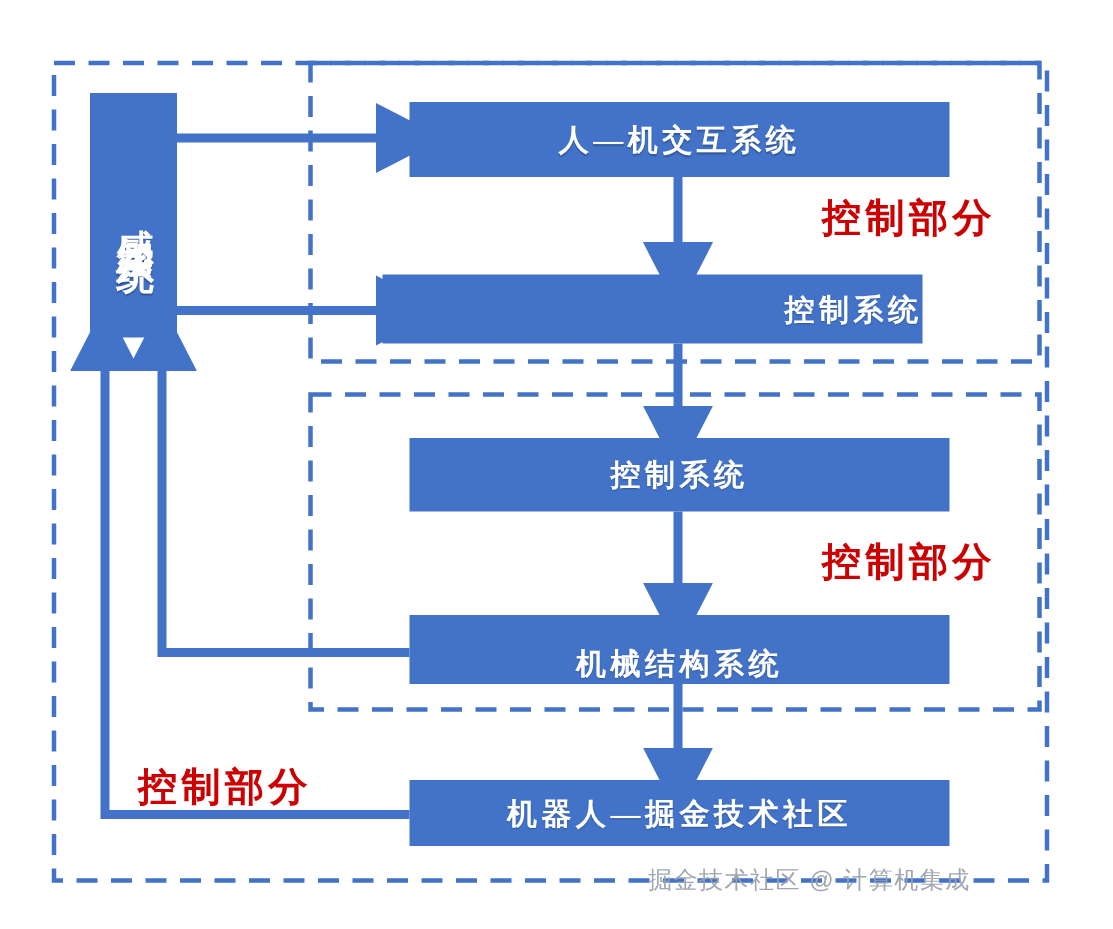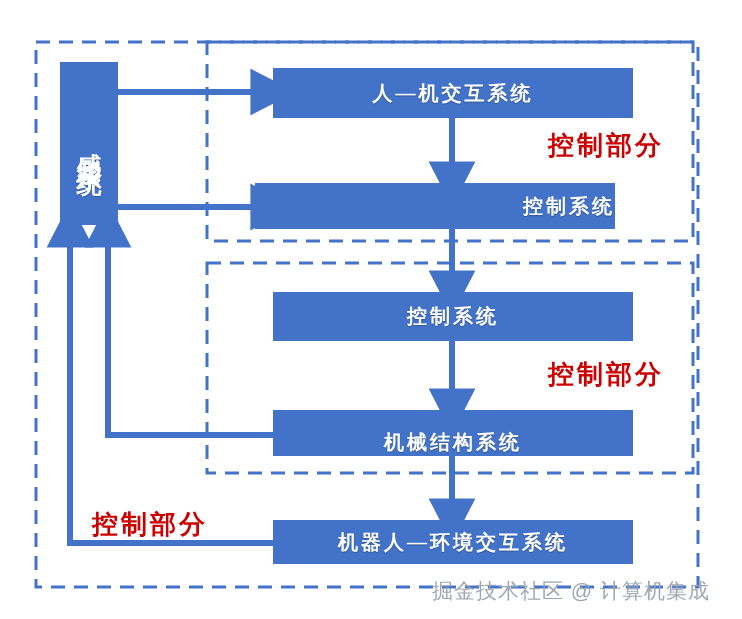--- a/index.html
+++ b/index.html
@@ -104,7 +104,7 @@
   </div>
 
   <div class="node" style="left:273px; top:520px; width:360px; height:44px;">
-    <span>机器人—环境交互系统</span>
+    <span>机器人—掘金技术社区</span>
   </div>
 
   <div class="zone-label" style="left:548px; top:128px;">控制部分</div>

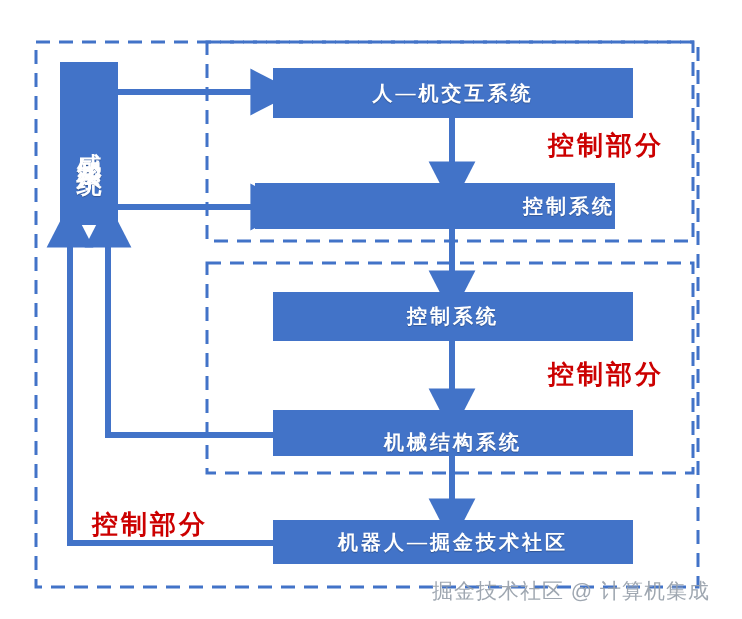--- a/index.html
+++ b/index.html
@@ -41,7 +41,7 @@
     position:absolute;
     color:#9aa3ad;
     font-family:"Liberation Sans","DejaVu Sans",sans-serif;
-    font-size:21px;
+    font-size:16px;
     letter-spacing:1px;
     white-space:nowrap;
     opacity:.95;

